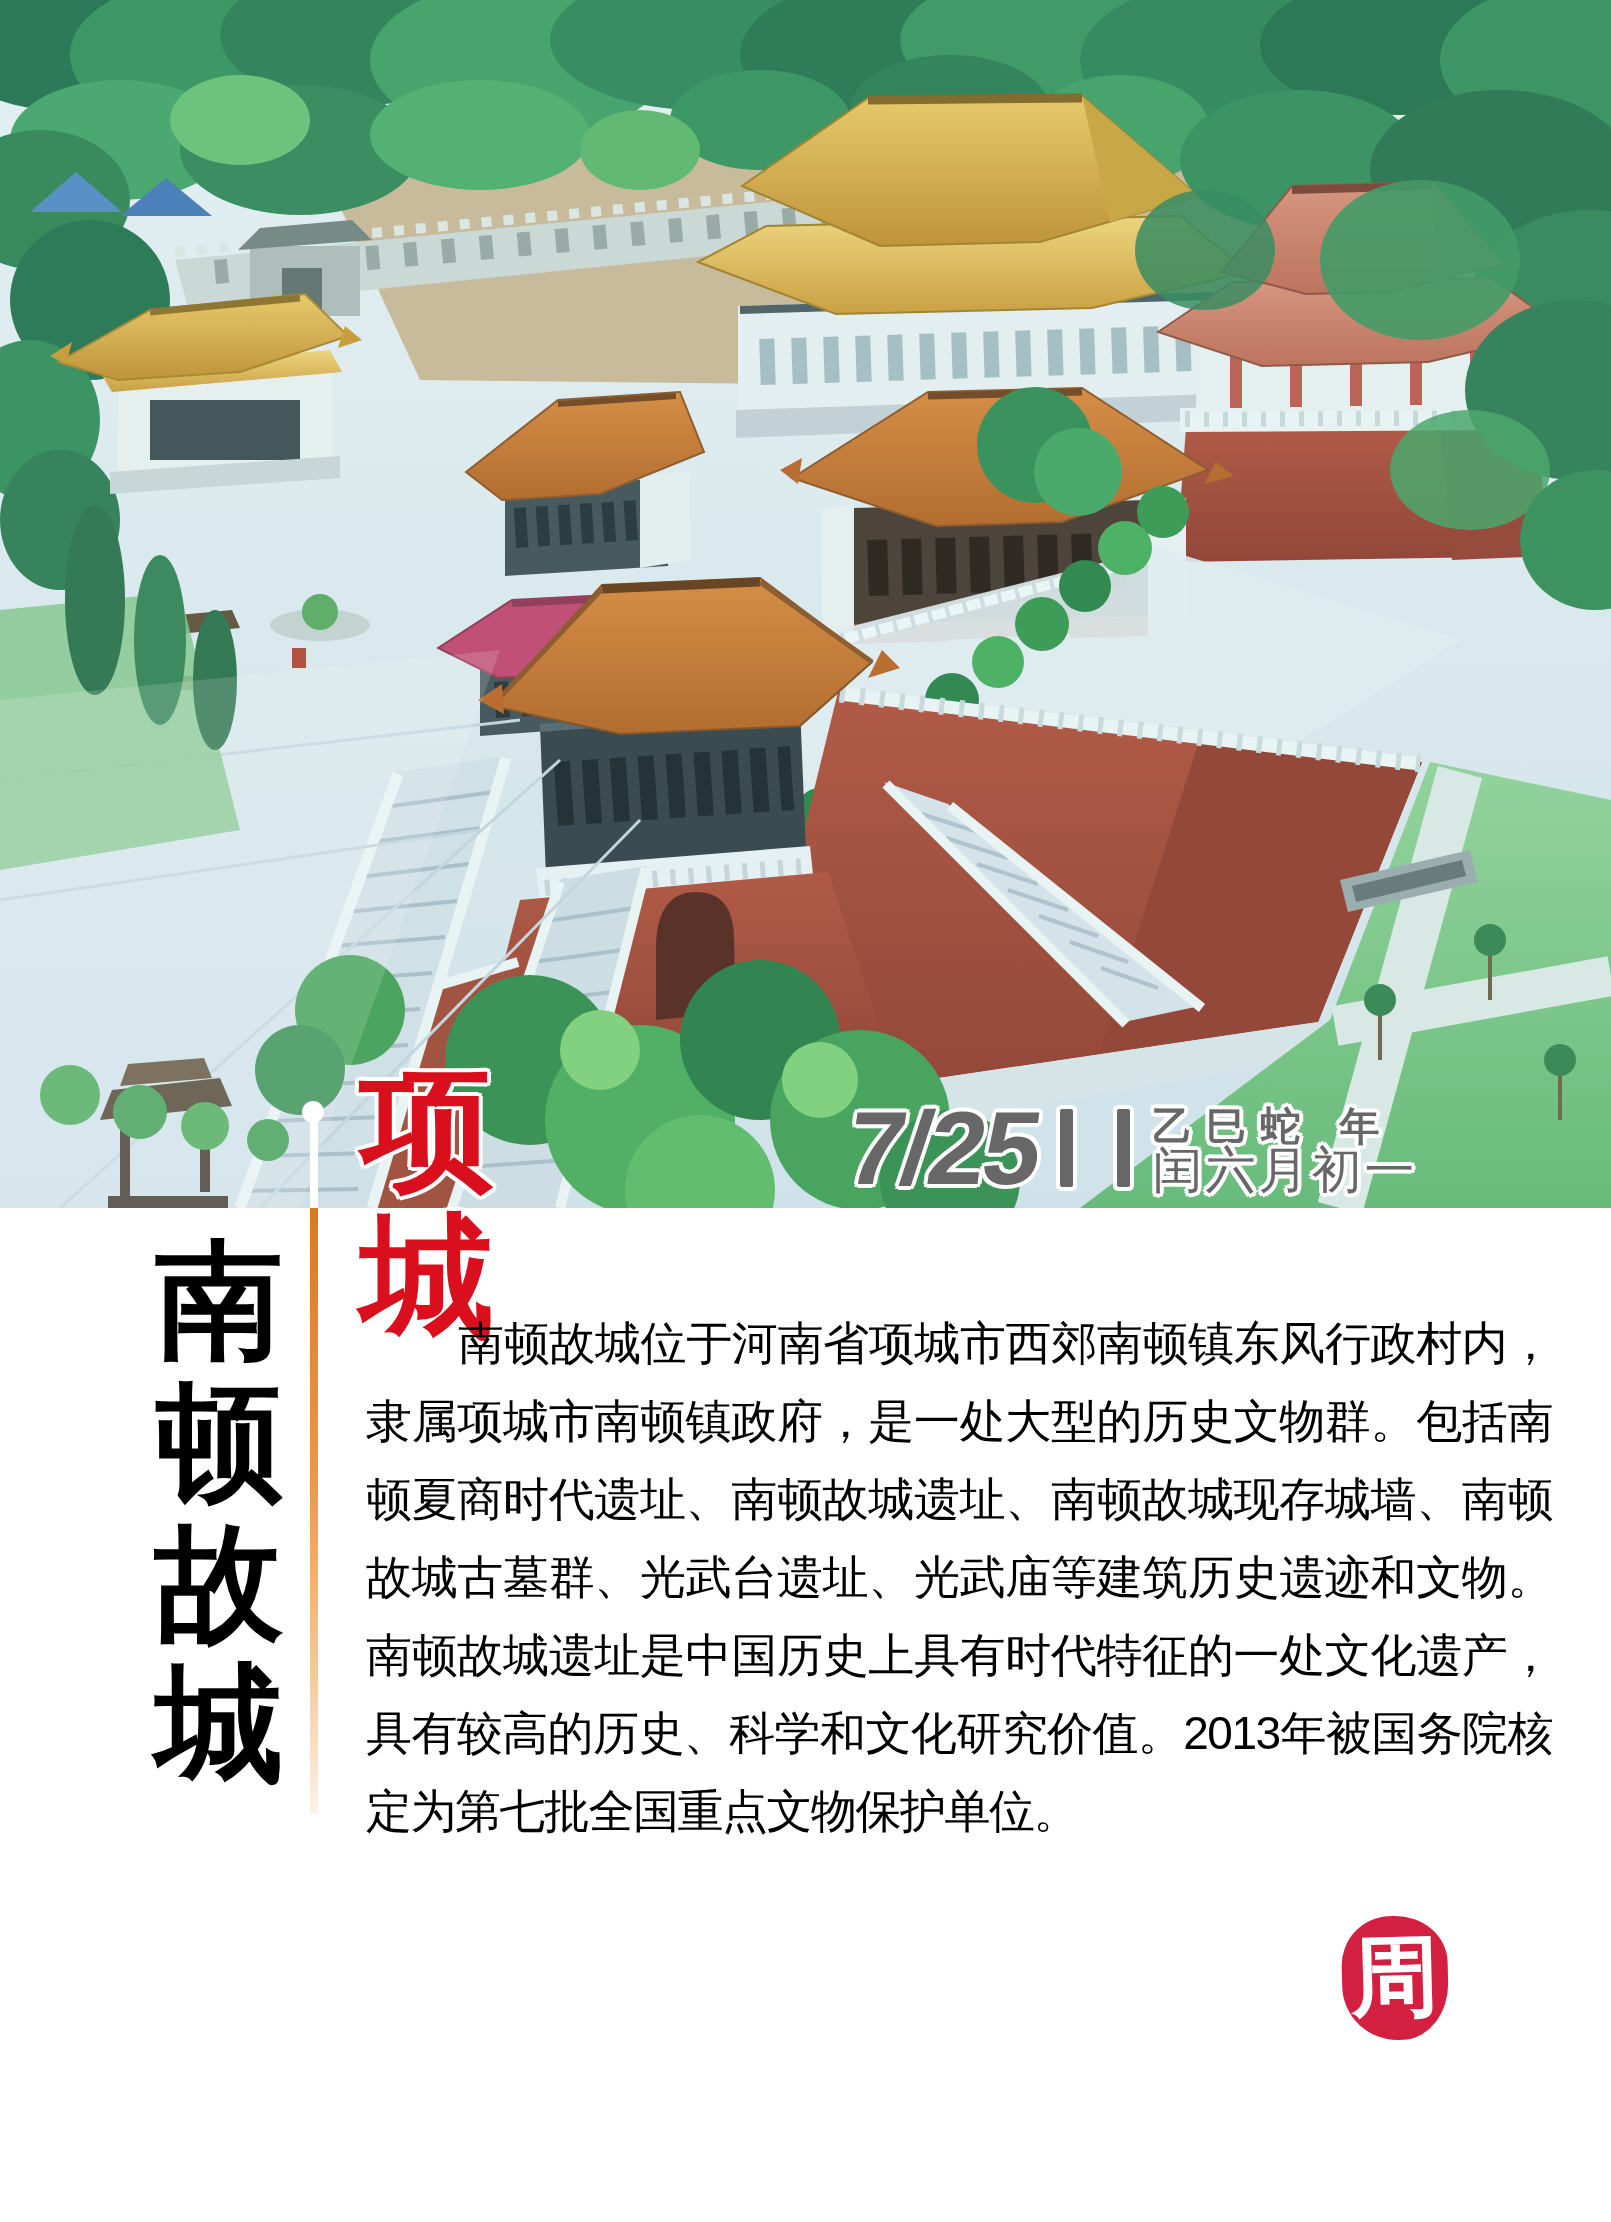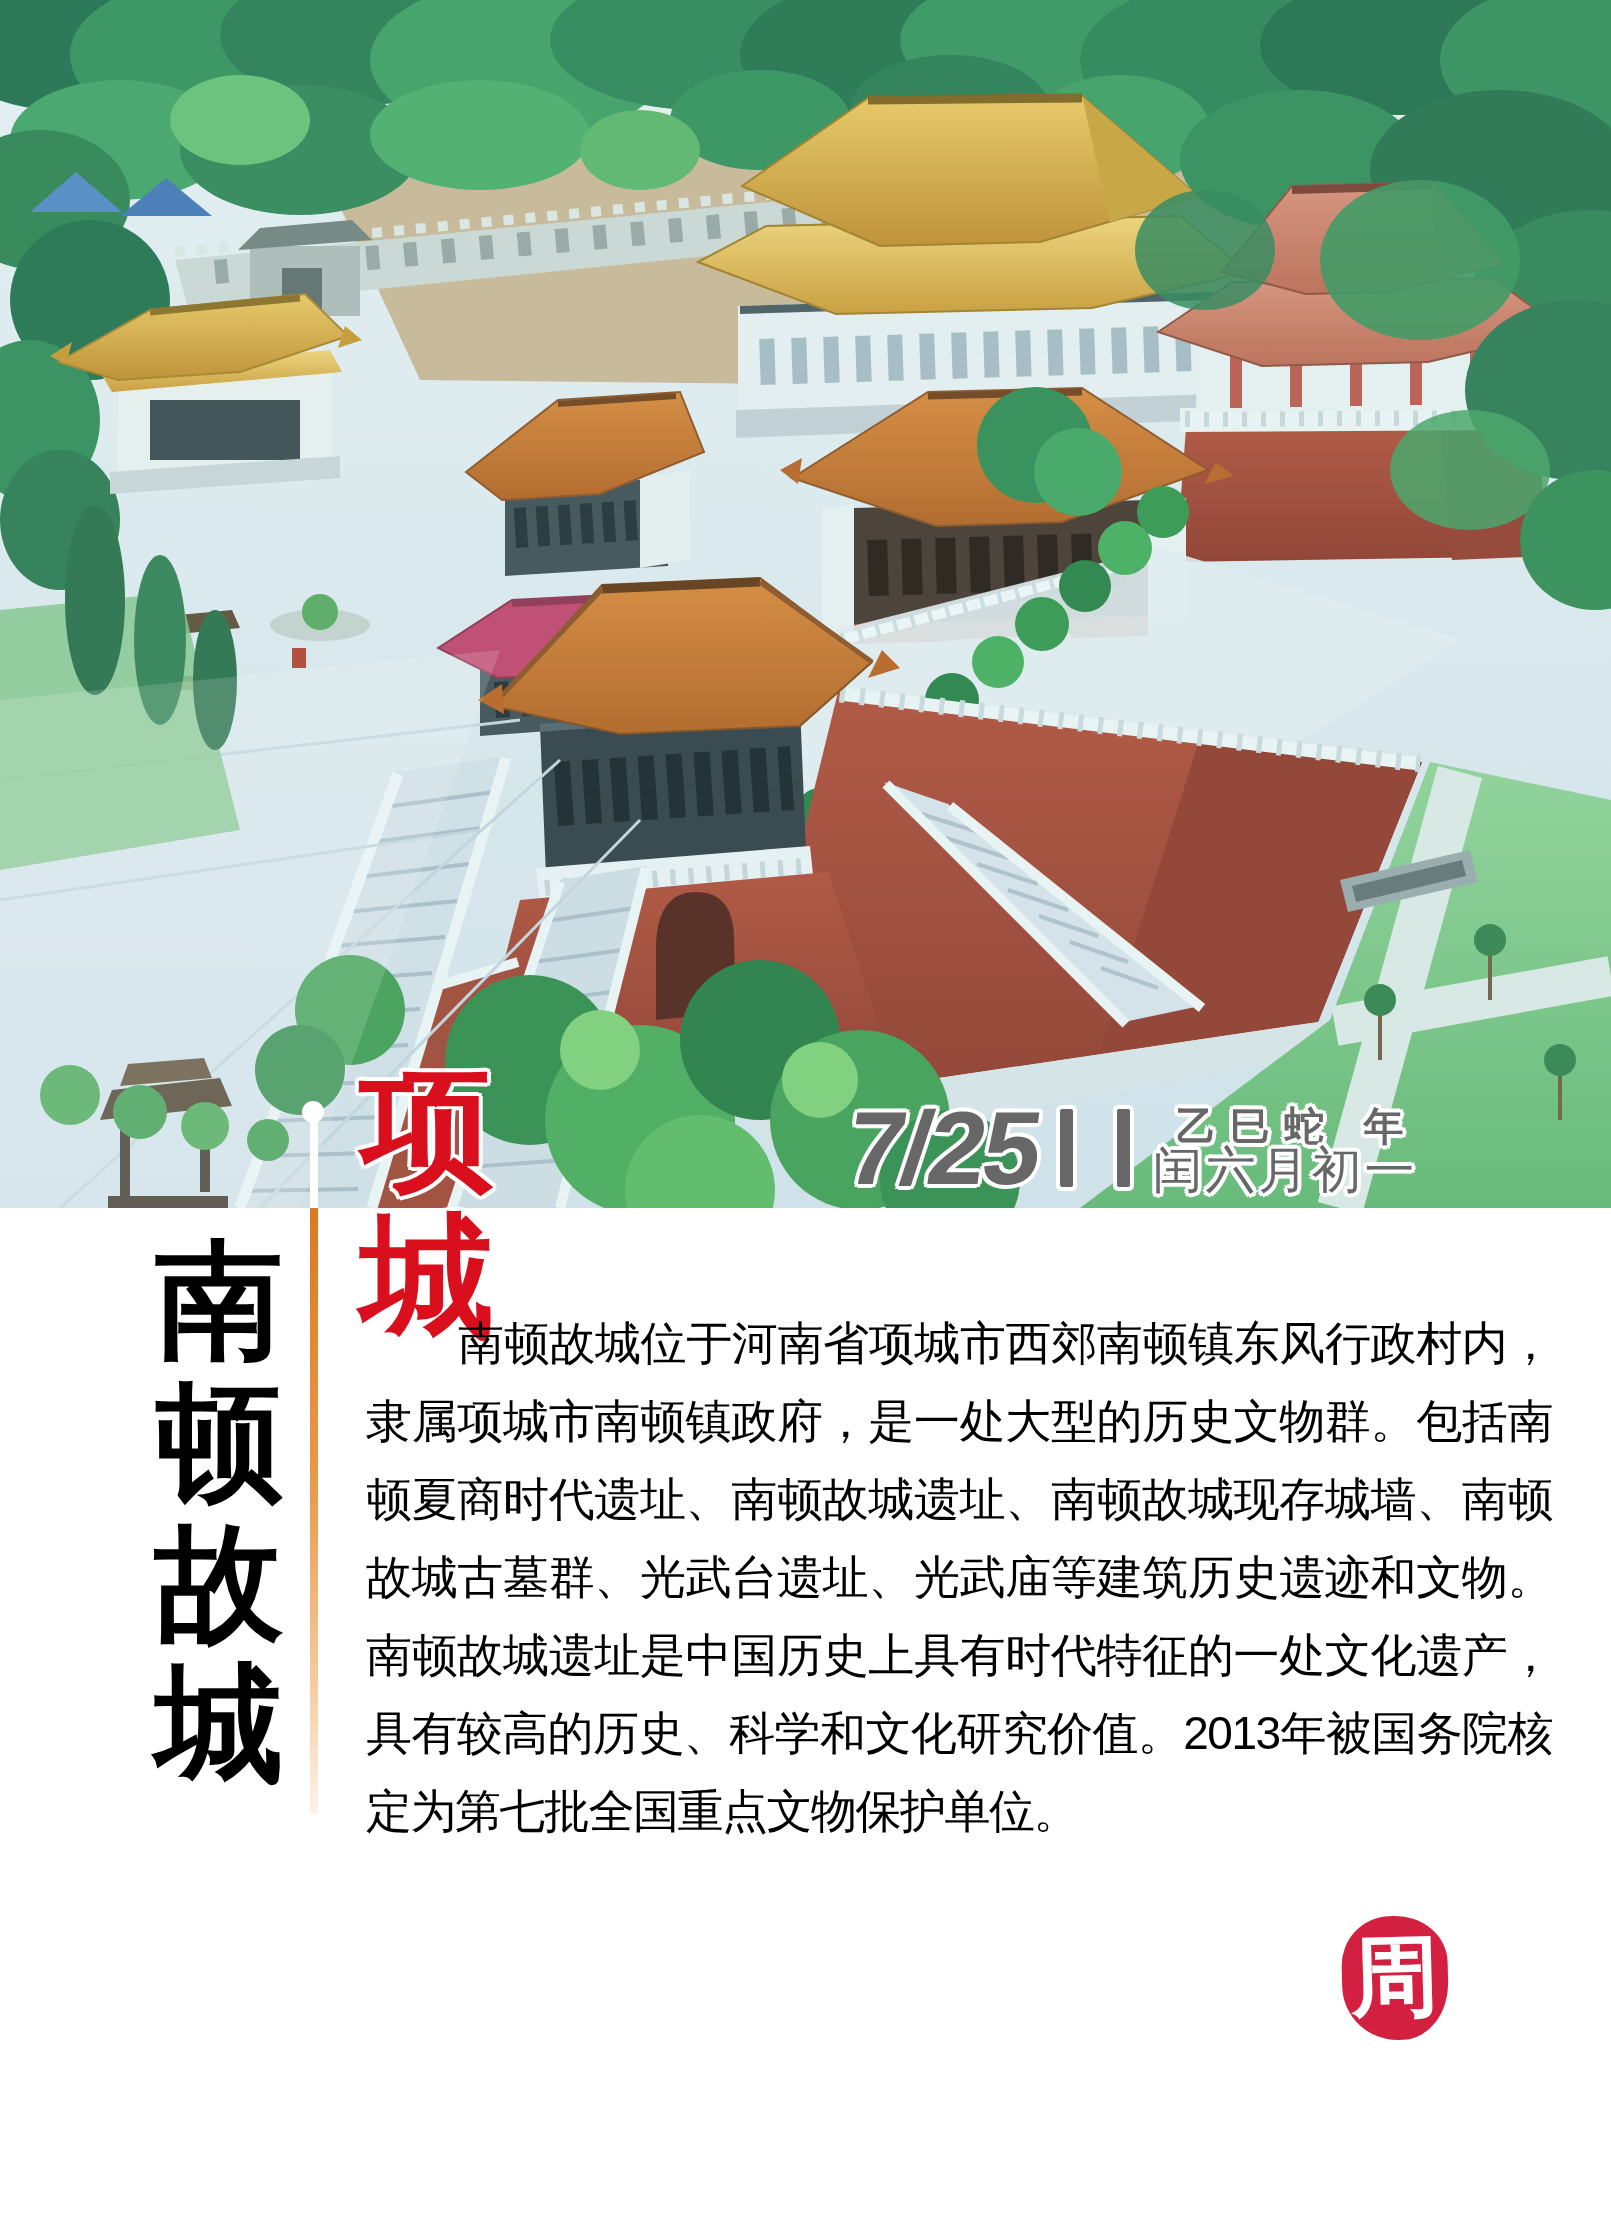--- a/index.html
+++ b/index.html
@@ -18,7 +18,7 @@
   .d-sep{width:13px;height:78px;background:#676767;box-shadow:0 0 0 4px #fff;border-radius:2px;margin:0 22px;flex:0 0 auto;}
   .d-week{font-size:76px;font-weight:700;line-height:96px;letter-spacing:2px;}
   .d-lunar{display:flex;flex-direction:column;justify-content:center;gap:4px;}
-  .d-lunar-year{font-size:40px;font-weight:700;letter-spacing:14px;line-height:40px;white-space:nowrap;text-align:right;}
+  .d-lunar-year{font-size:40px;font-weight:700;letter-spacing:14px;line-height:40px;white-space:nowrap;}
   .d-lunar-day{font-size:50px;font-weight:400;letter-spacing:3px;line-height:40px;white-space:nowrap;}
 
   

